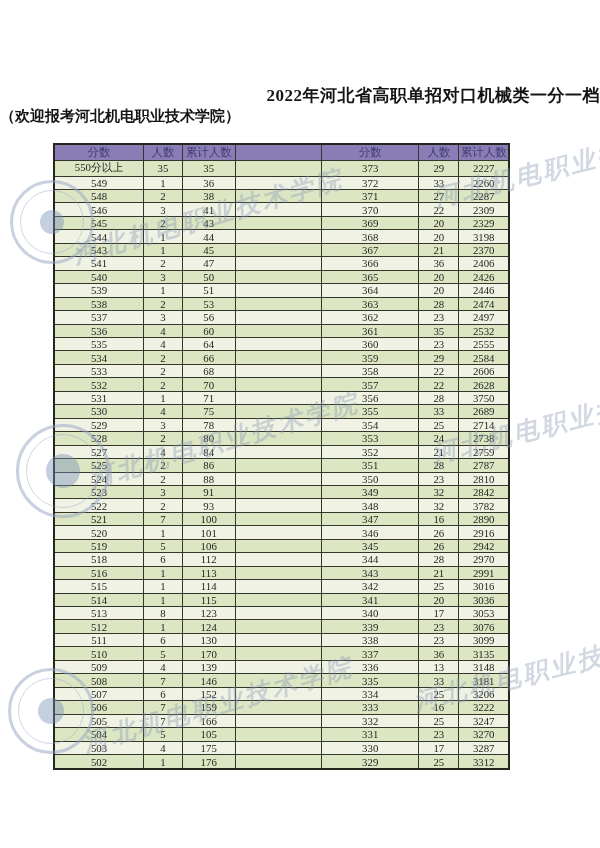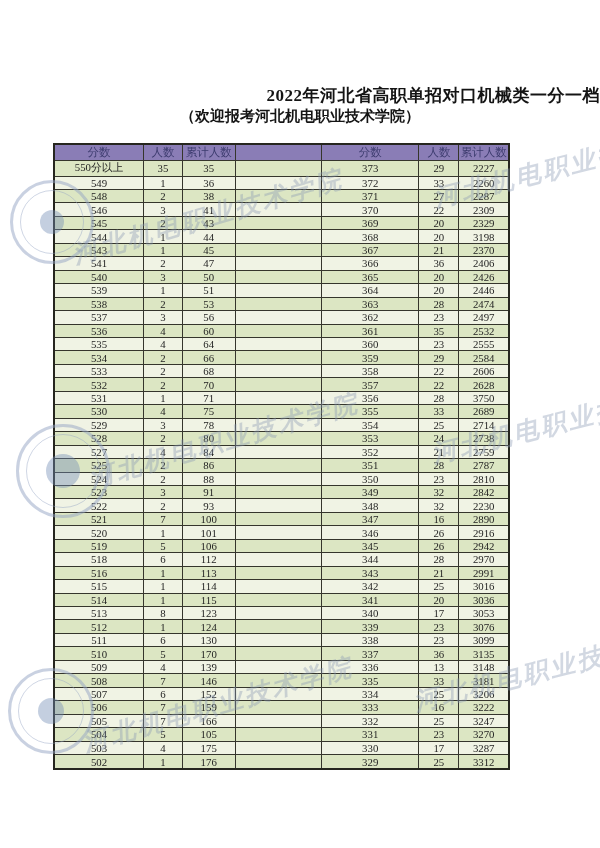--- a/index.html
+++ b/index.html
@@ -8,7 +8,7 @@
 
   .doc-title{position:absolute;top:84px;left:0;width:100%;text-align:right;
     font-size:17px;font-weight:bold;color:#141414;letter-spacing:.5px;margin:0;}
-  .doc-subtitle{position:absolute;top:107px;left:0;width:100%;text-align:center;
+  .doc-subtitle{position:absolute;top:107px;left:0;width:100%;
     font-size:15px;font-weight:bold;color:#141414;margin:0;}
 
   table.score-table{position:absolute;left:53px;top:143px;width:457px;height:627px;

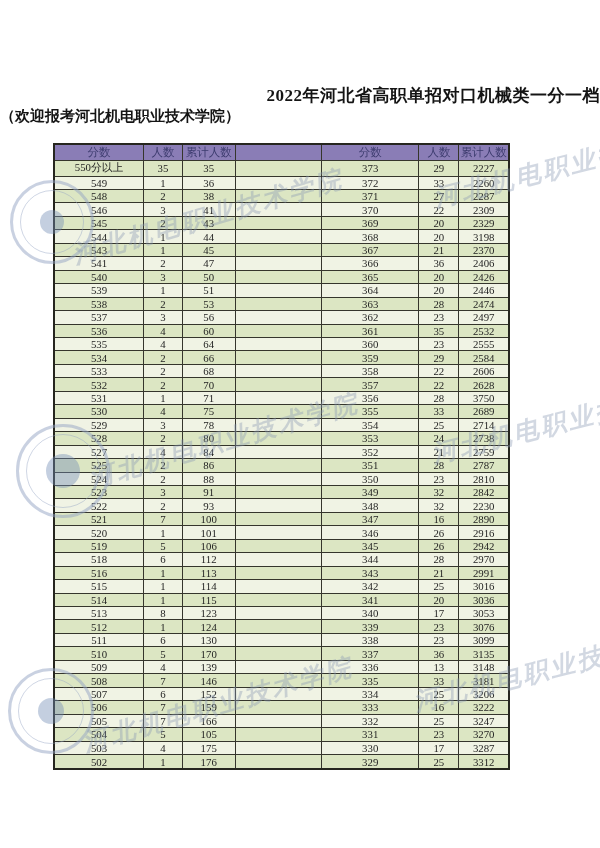--- a/index.html
+++ b/index.html
@@ -313,7 +313,7 @@
           <td></td>
           <td>348</td>
           <td>32</td>
-          <td>2230</td>
+          <td>3782</td>
         </tr>
         <tr class="dark">
           <td>521</td>

